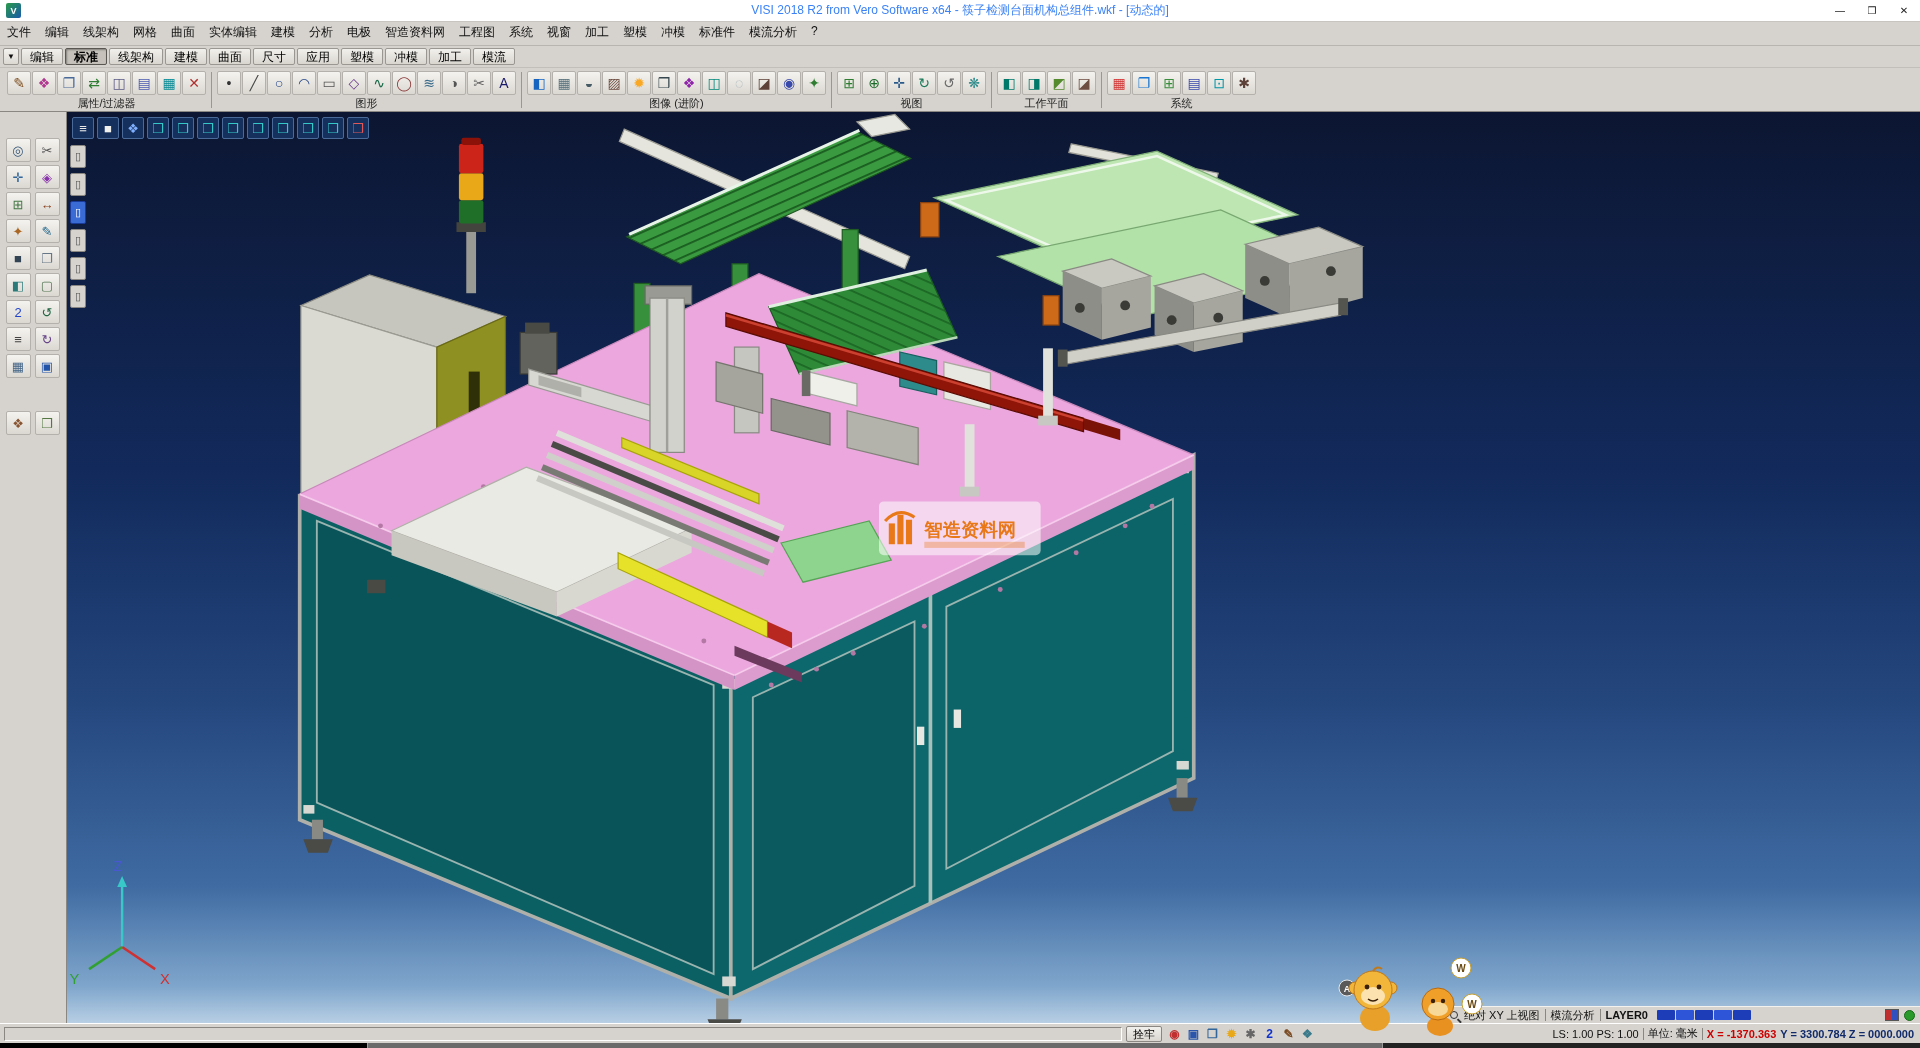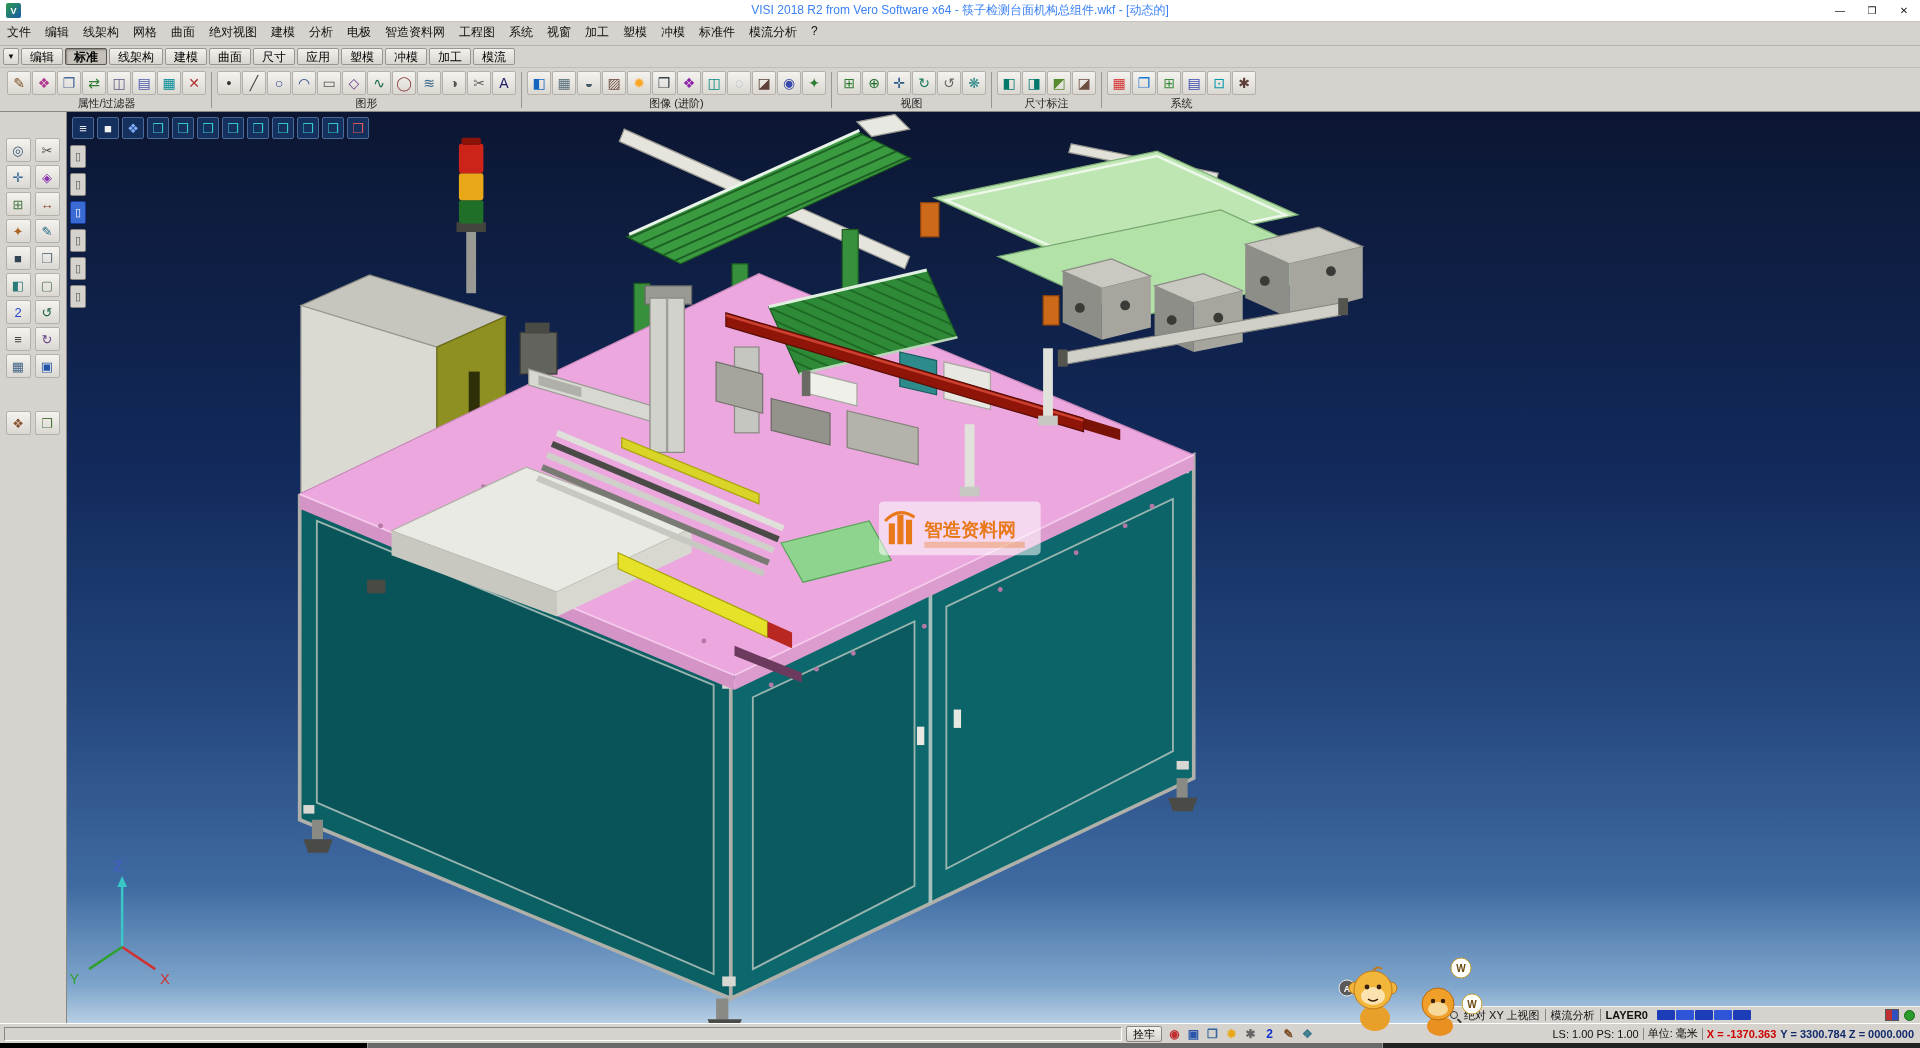--- a/index.html
+++ b/index.html
@@ -98,7 +98,7 @@
     <span class="menu-item">线架构</span>
     <span class="menu-item">网格</span>
     <span class="menu-item">曲面</span>
-    <span class="menu-item">绝对视图</span>
+    <span class="menu-item">实体编辑</span>
     <span class="menu-item">建模</span>
     <span class="menu-item">分析</span>
     <span class="menu-item">电极</span>

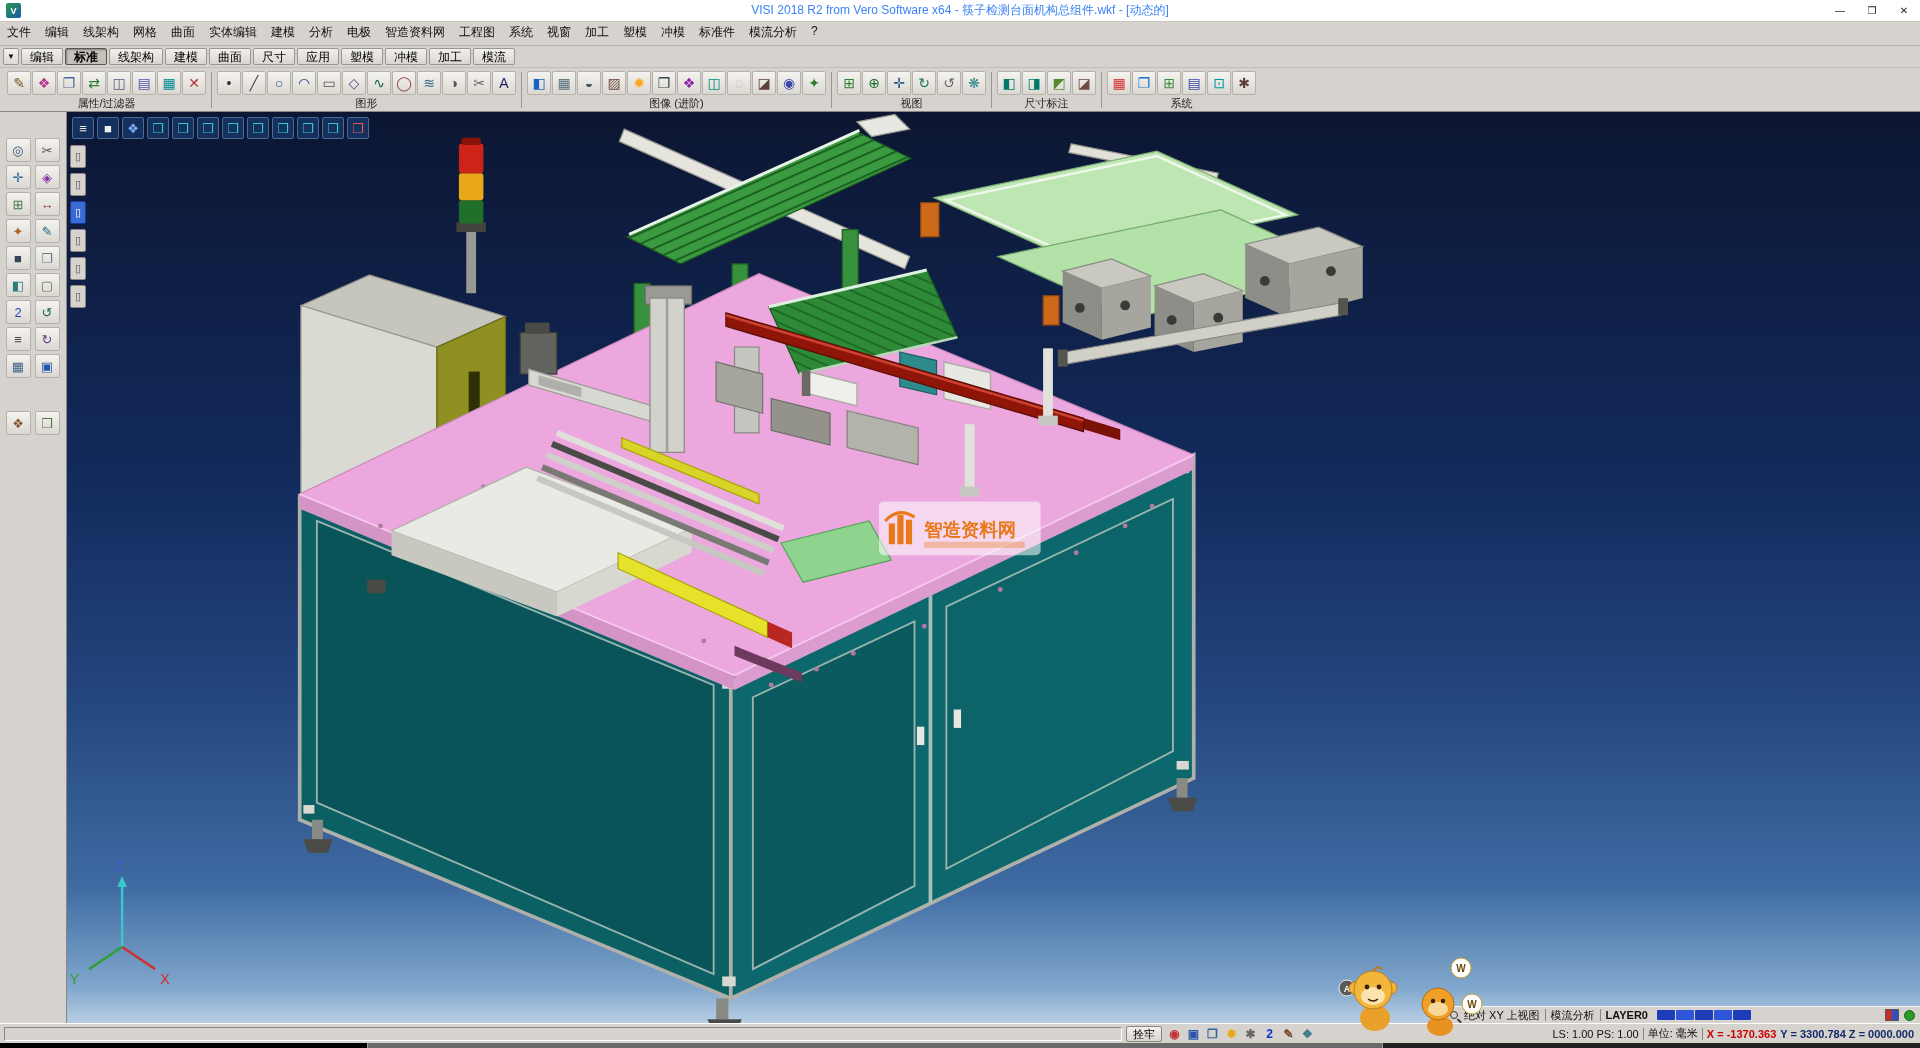--- a/index.html
+++ b/index.html
@@ -201,7 +201,7 @@
         <span class="ticon" style="color: rgb(85, 139, 47);">◩</span>
         <span class="ticon" style="color: rgb(109, 76, 65);">◪</span>
       </div>
-    <div class="tg-label">尺寸标注</div>
+    <div class="tg-label">工作平面</div>
   </div>
   <div class="tsep"></div>
   <div class="tgroup">

